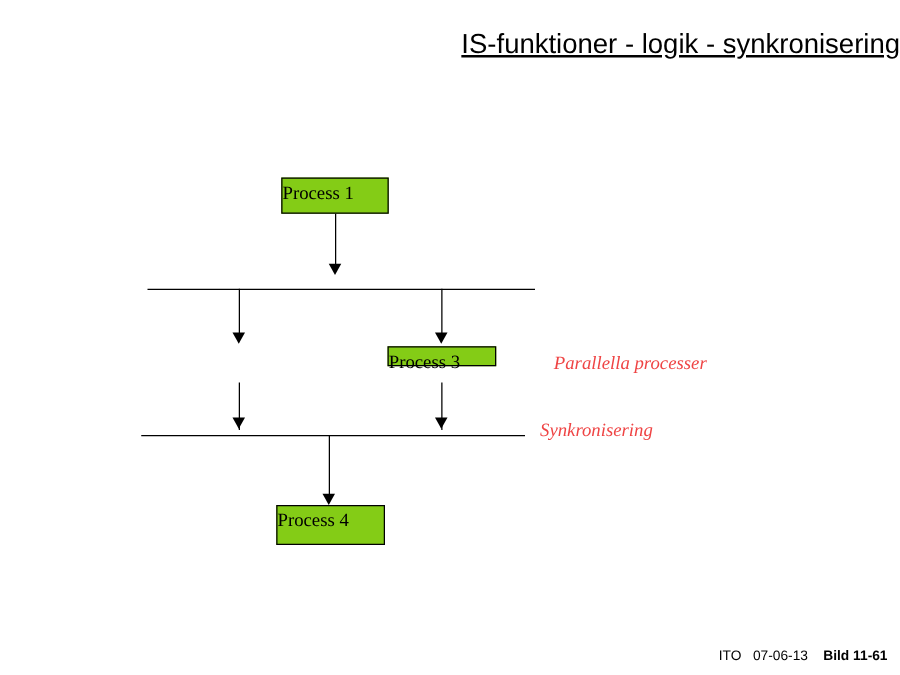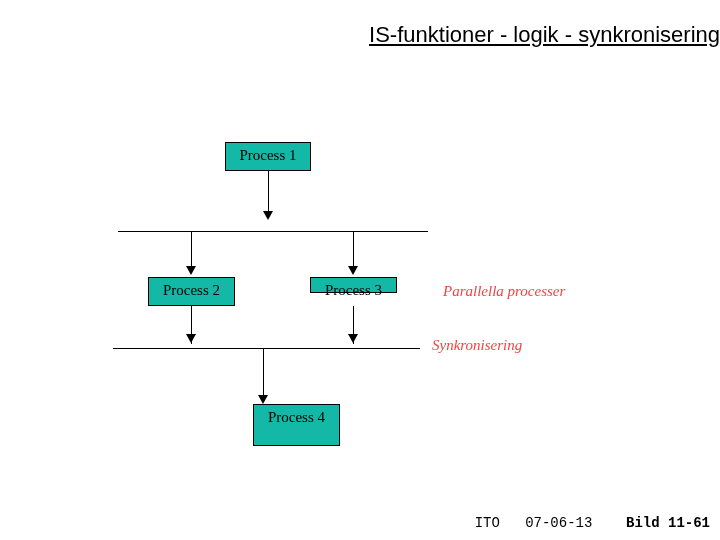--- a/index.html
+++ b/index.html
@@ -33,11 +33,11 @@
   .pbox {
     position: absolute;
     border: 1px solid #000000;
-    background: #14b8a6;
+    background: #84cc16;
     font-family: "Liberation Serif", serif;
     font-size: 15px;
     color: #000000;
-    text-align: center;
+    text-align: left;
     box-sizing: border-box;
     padding-top: 4px;
   }

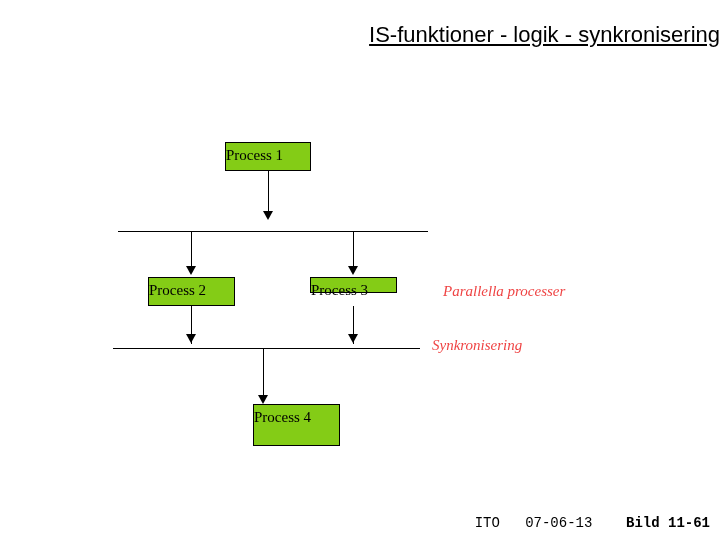--- a/index.html
+++ b/index.html
@@ -102,9 +102,6 @@
   <div class="vline" style="left:353px; top:231px; height:38px;"></div>
   <div class="arrowhead" style="left:348px; top:266px;"></div>
 
-  <div class="pbox" style="left:148px; top:277px; width:87px; height:29px;">
-    <span>Process 2</span>
-  </div>
 
   <div class="pbox" style="left:310px; top:277px; width:87px; height:16px;font-family:Liberation Serif, serif;">
     <span>Process 3</span>

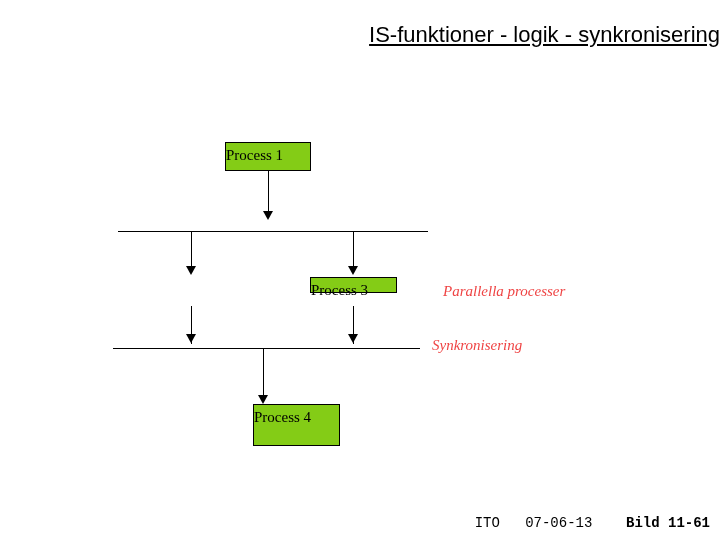--- a/index.html
+++ b/index.html
@@ -122,7 +122,7 @@
   <div class="vline" style="left:263px; top:348px; height:52px;"></div>
   <div class="arrowhead" style="left:258px; top:395px;"></div>
 
-  <div class="pbox" style="left:221px; top:404px; width:87px; height:42px;margin-left:32px;">
+  <div class="pbox" style="left:221px; top:404px; width:87px; height:32px;">
     <span>Process 4</span>
   </div>
 

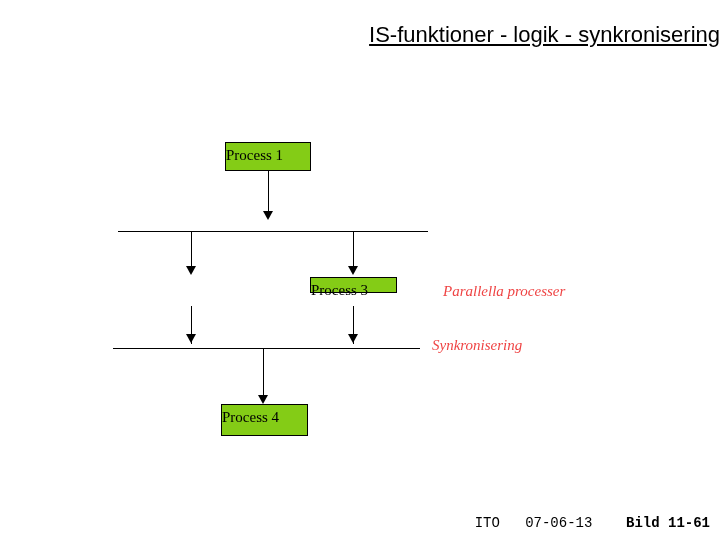--- a/index.html
+++ b/index.html
@@ -71,8 +71,8 @@
     position: absolute;
     right: 10px;
     bottom: 9px;
-    font-family: Liberation Mono, monospace;
-    font-size: 14px;
+    font-family: Liberation Sans, sans-serif;
+    font-size: 11px;
     color: #000000;
     white-space: nowrap;
   }

